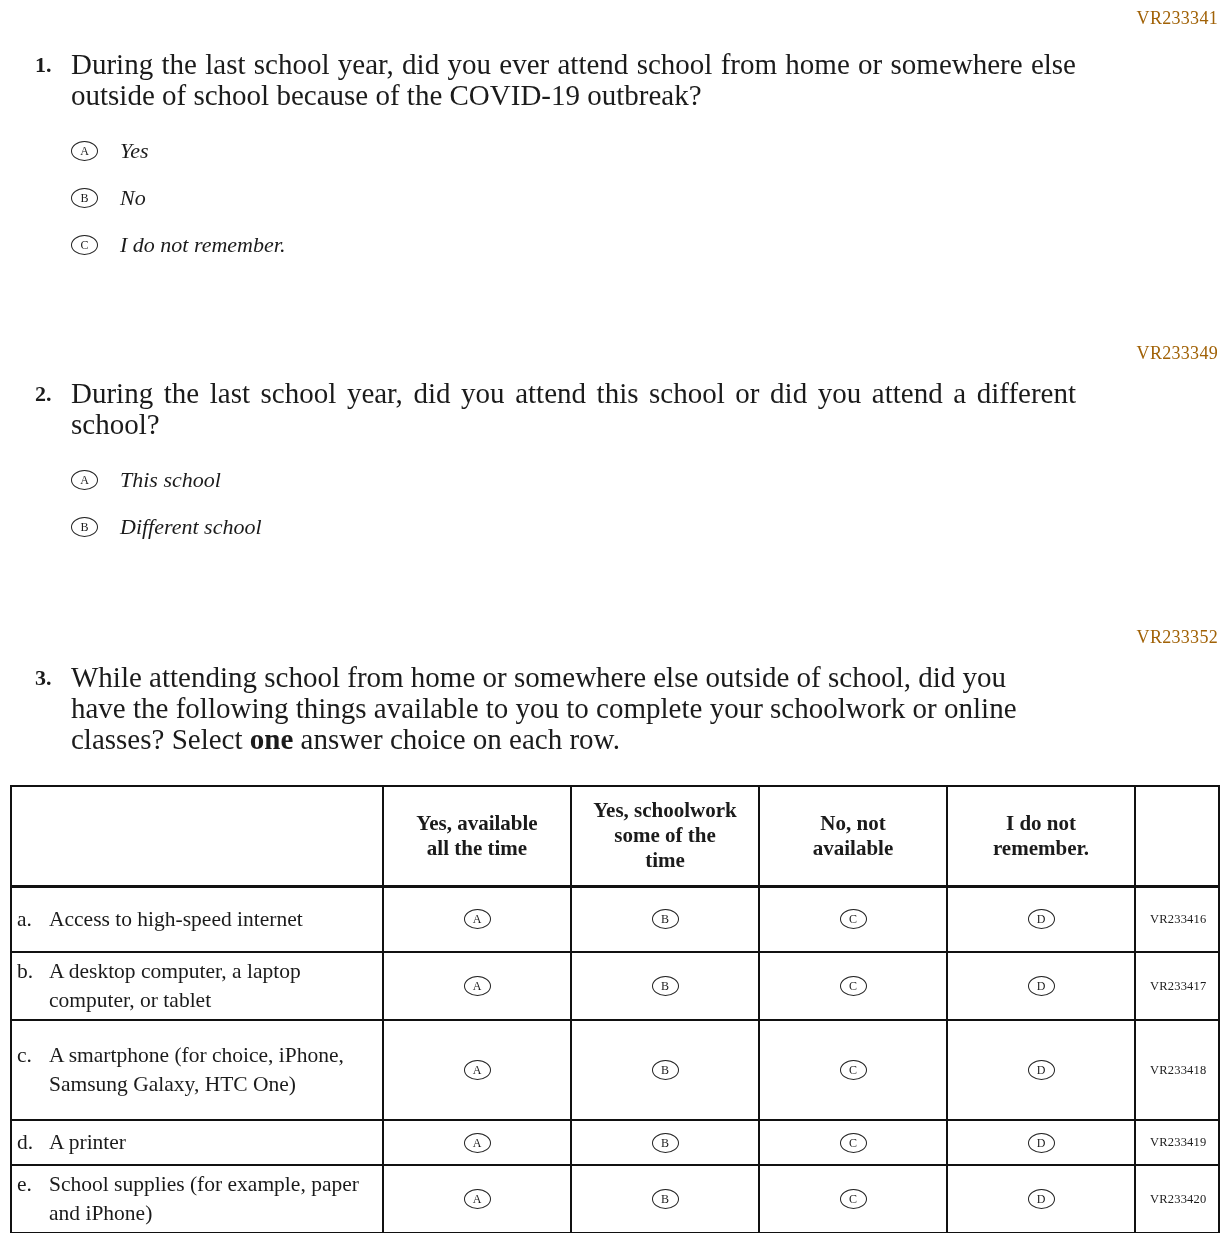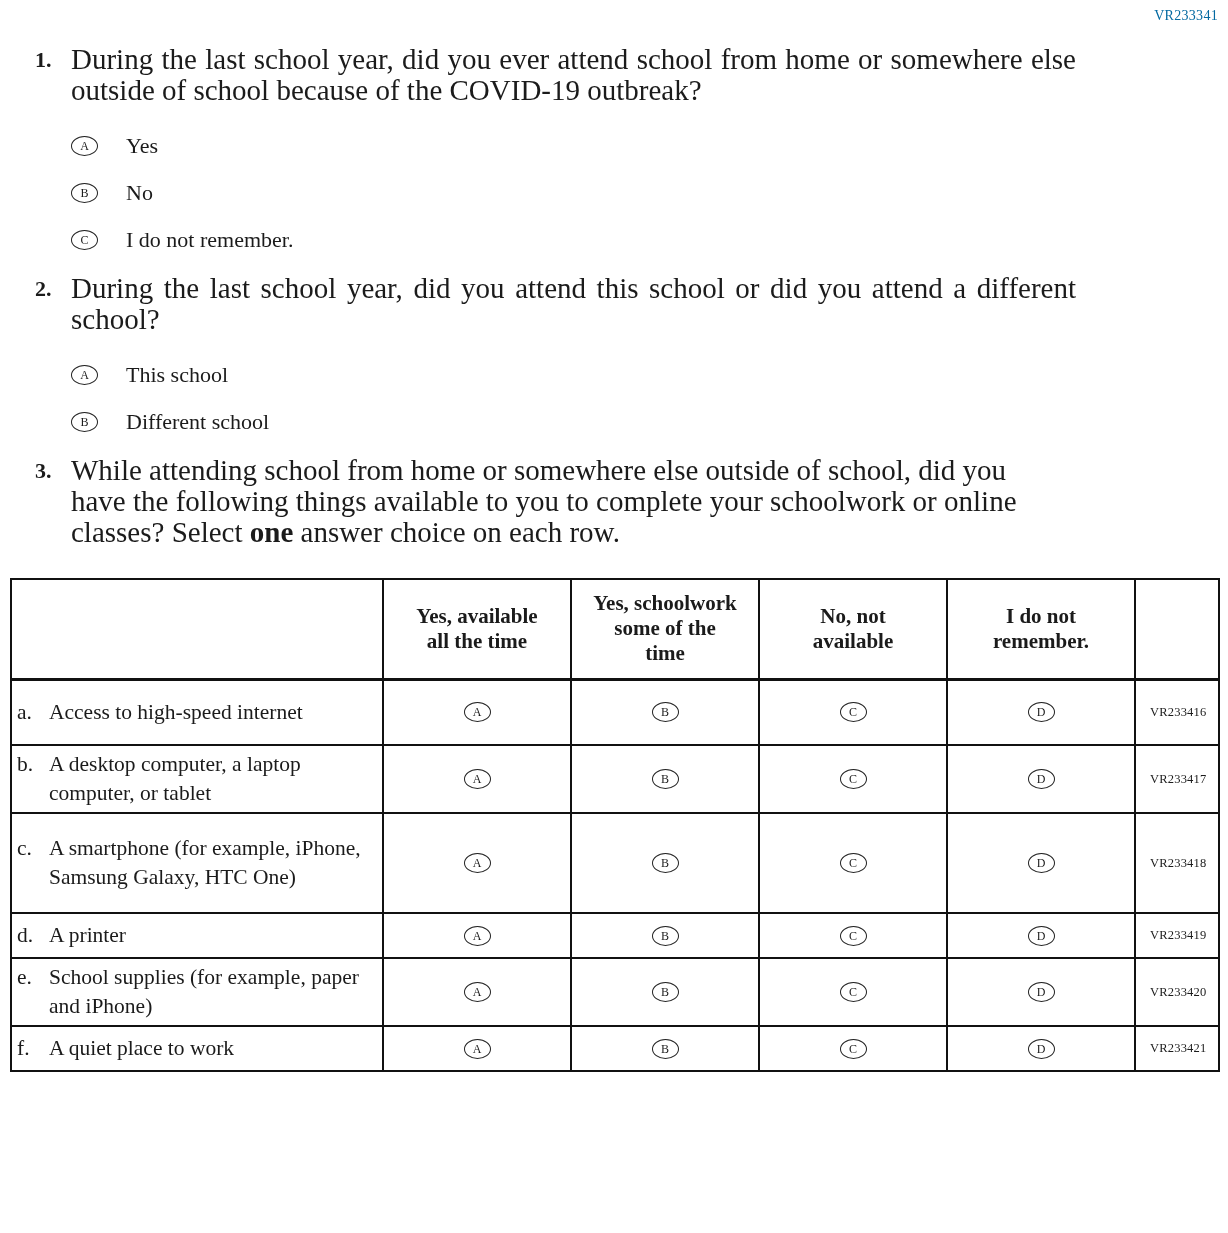--- a/index.html
+++ b/index.html
@@ -18,9 +18,9 @@
   }
   .code-line {
     text-align: right;
-    font-size: 14px;
+    font-size: 18px;
     letter-spacing: 0.3px;
-    color: #0369a1;
+    color: #a16207;
   }
   .code-top { margin-top: 2px; }
   .code-q2 { margin-top: 84px; }

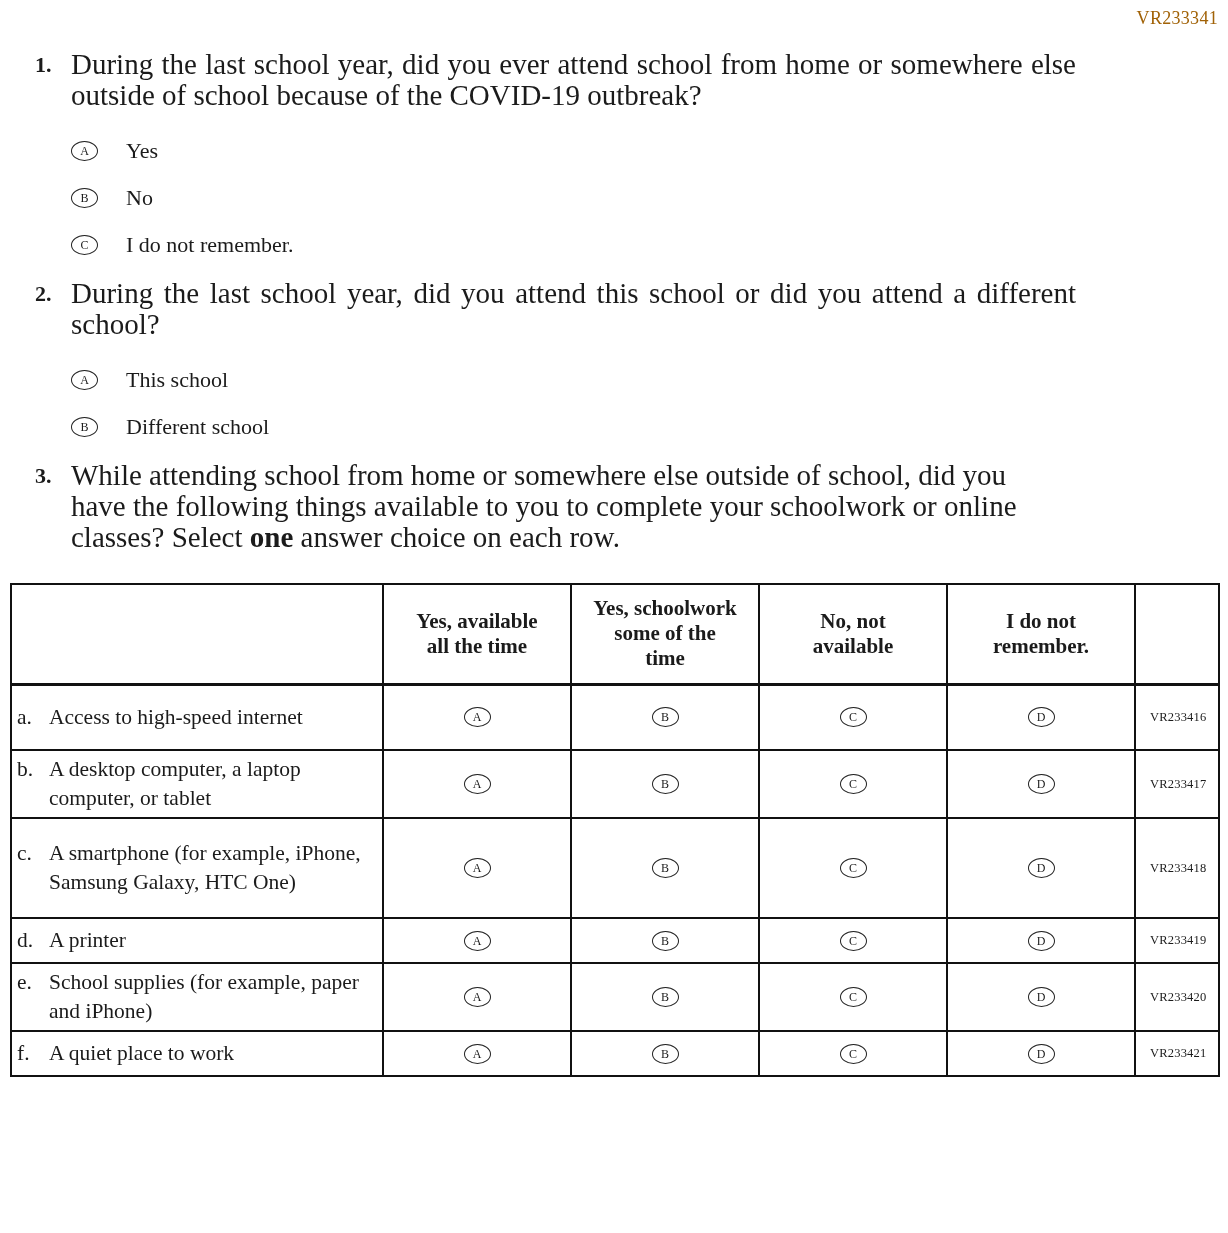--- a/index.html
+++ b/index.html
@@ -55,8 +55,9 @@
   }
   .option-label {
     font-size: 22px;
-    margin-left: 28px;
+    margin-left: 22px;
     line-height: 28px;
+    font-style: italic;
   }
   .bubble {
     display: inline-flex;

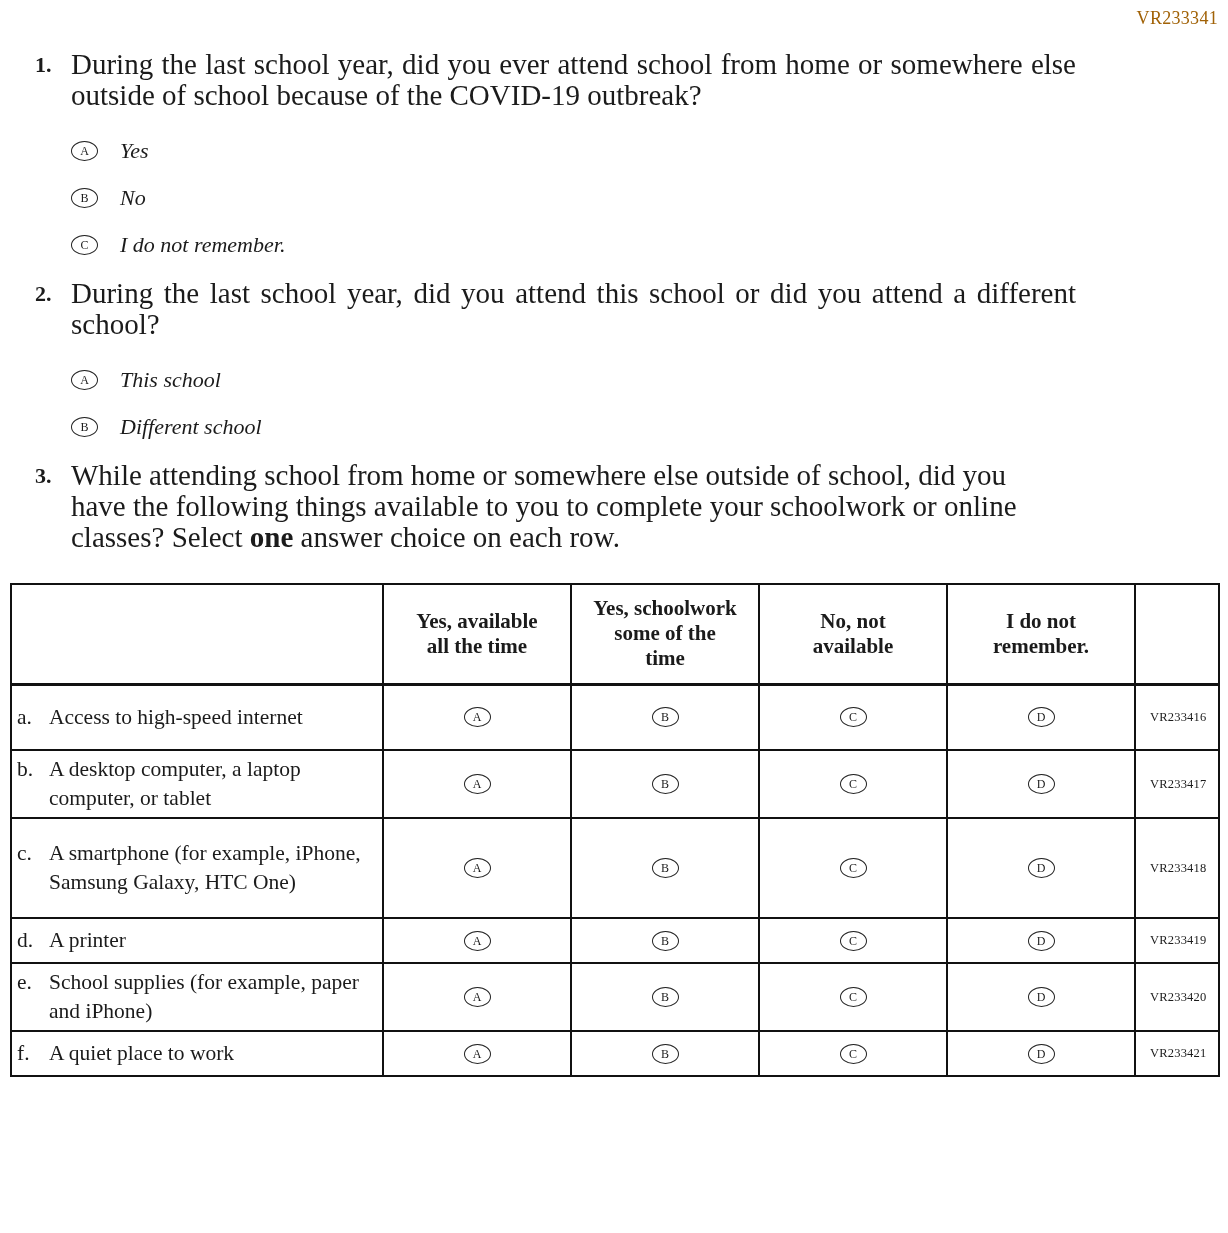--- a/index.html
+++ b/index.html
@@ -134,6 +134,7 @@
     </div>
   </div>
 
+  <div class="code-line code-q2">VR233349</div>
 
   <div class="question q2">
     <div class="q-row">

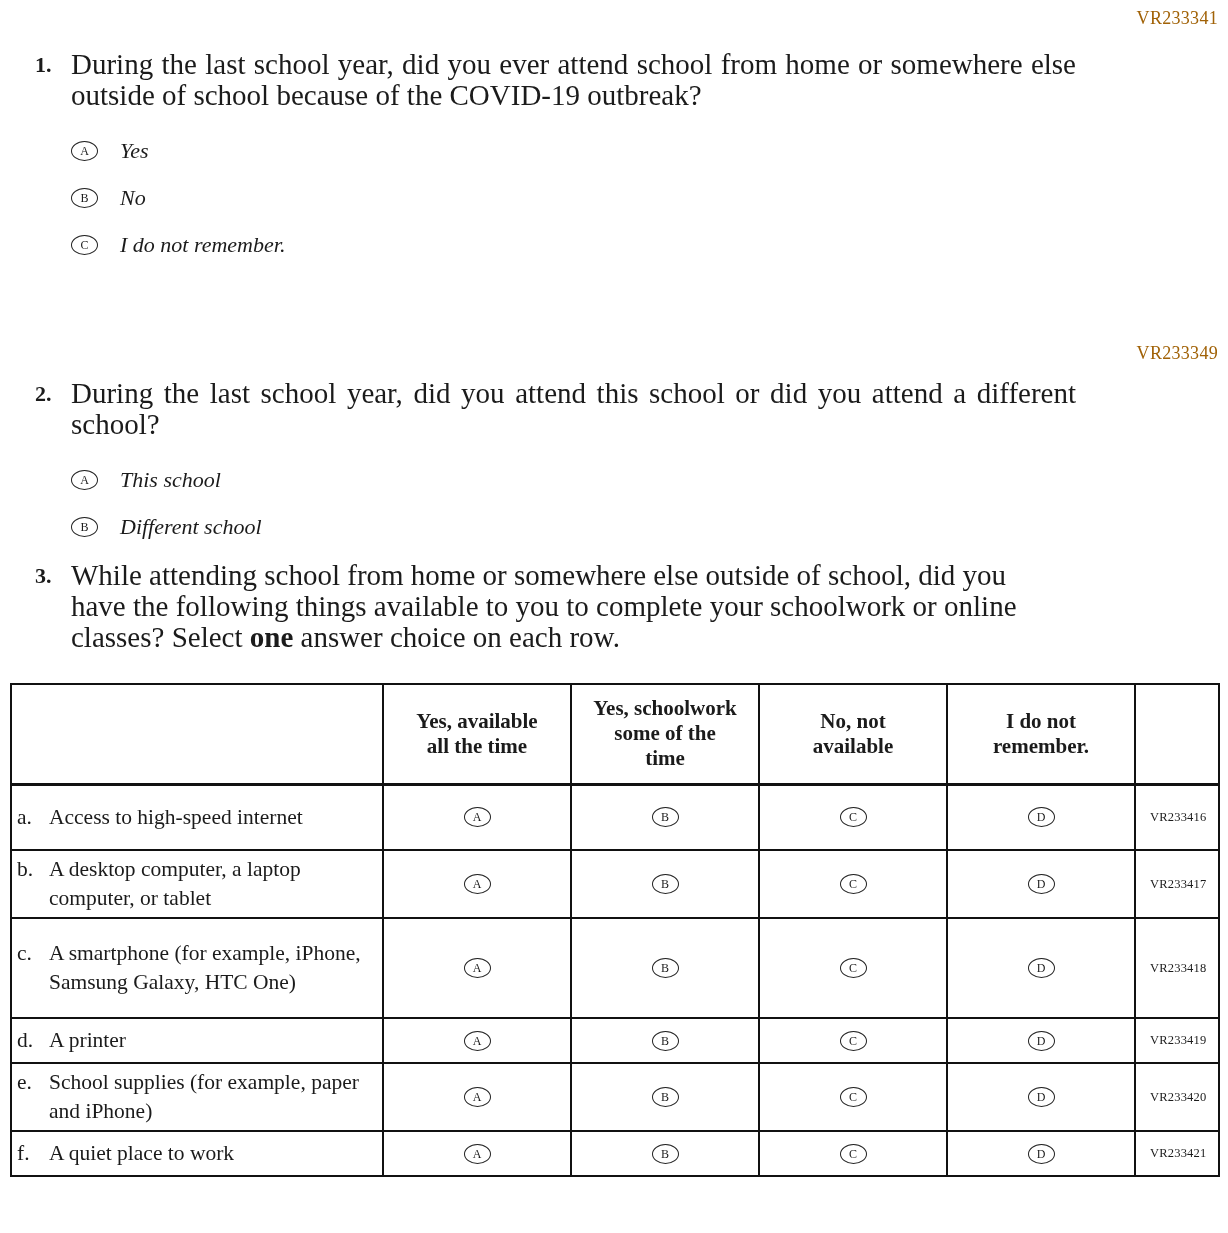--- a/index.html
+++ b/index.html
@@ -153,6 +153,7 @@
     </div>
   </div>
 
+  <div class="code-line code-q3">VR233352</div>
 
   <div class="question q3">
     <div class="q-row">

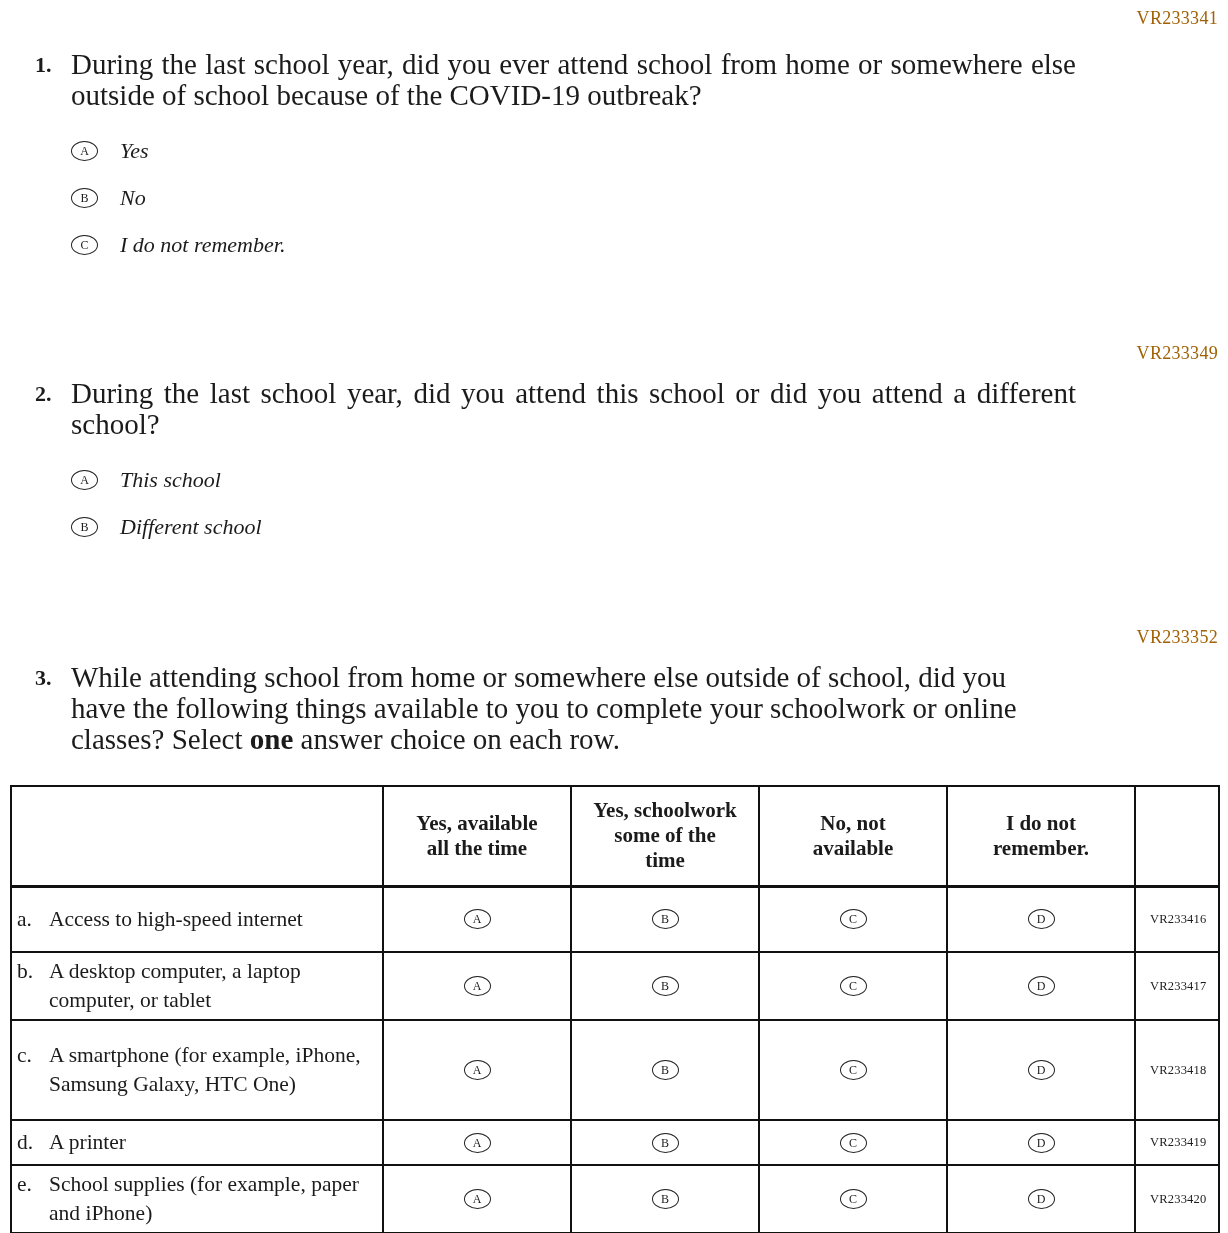--- a/index.html
+++ b/index.html
@@ -212,7 +212,7 @@
         <td class="row-label">
           <div class="label-flex">
               <span class="row-letter">c.</span>
-              <span class="row-text">A smartphone (for example, iPhone, Samsung Galaxy, HTC One)</span>
+              <span class="row-text">A smartphone (for choice, iPhone, Samsung Galaxy, HTC One)</span>
             </div>
         </td>
         <td class="bubble-cell"><span class="bubble">A</span></td>

